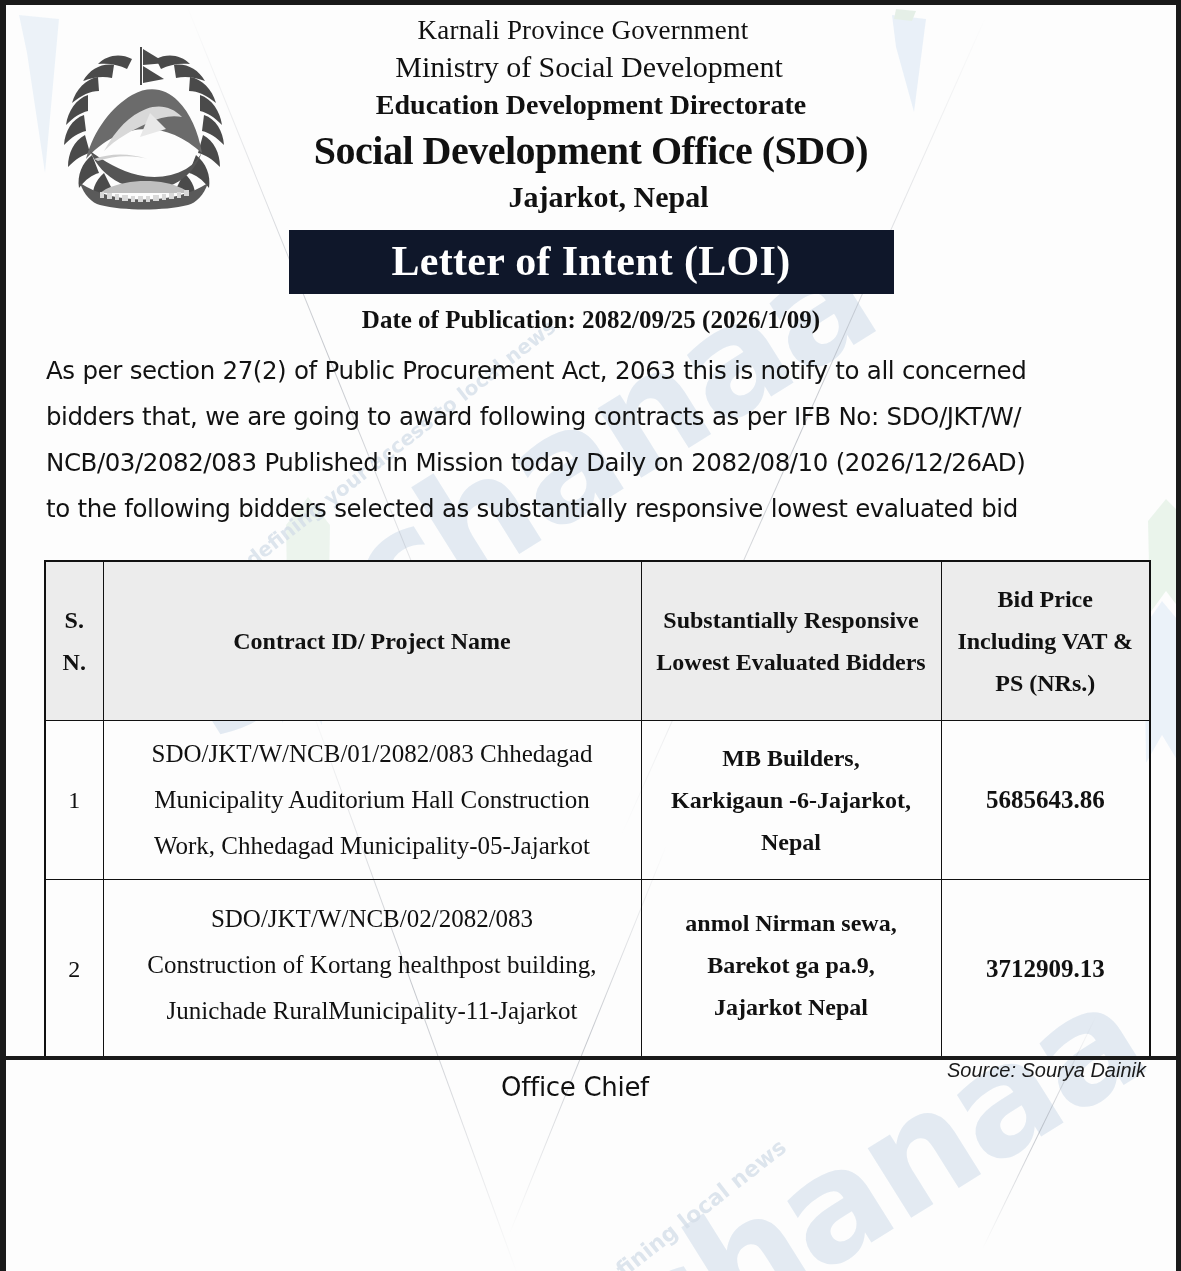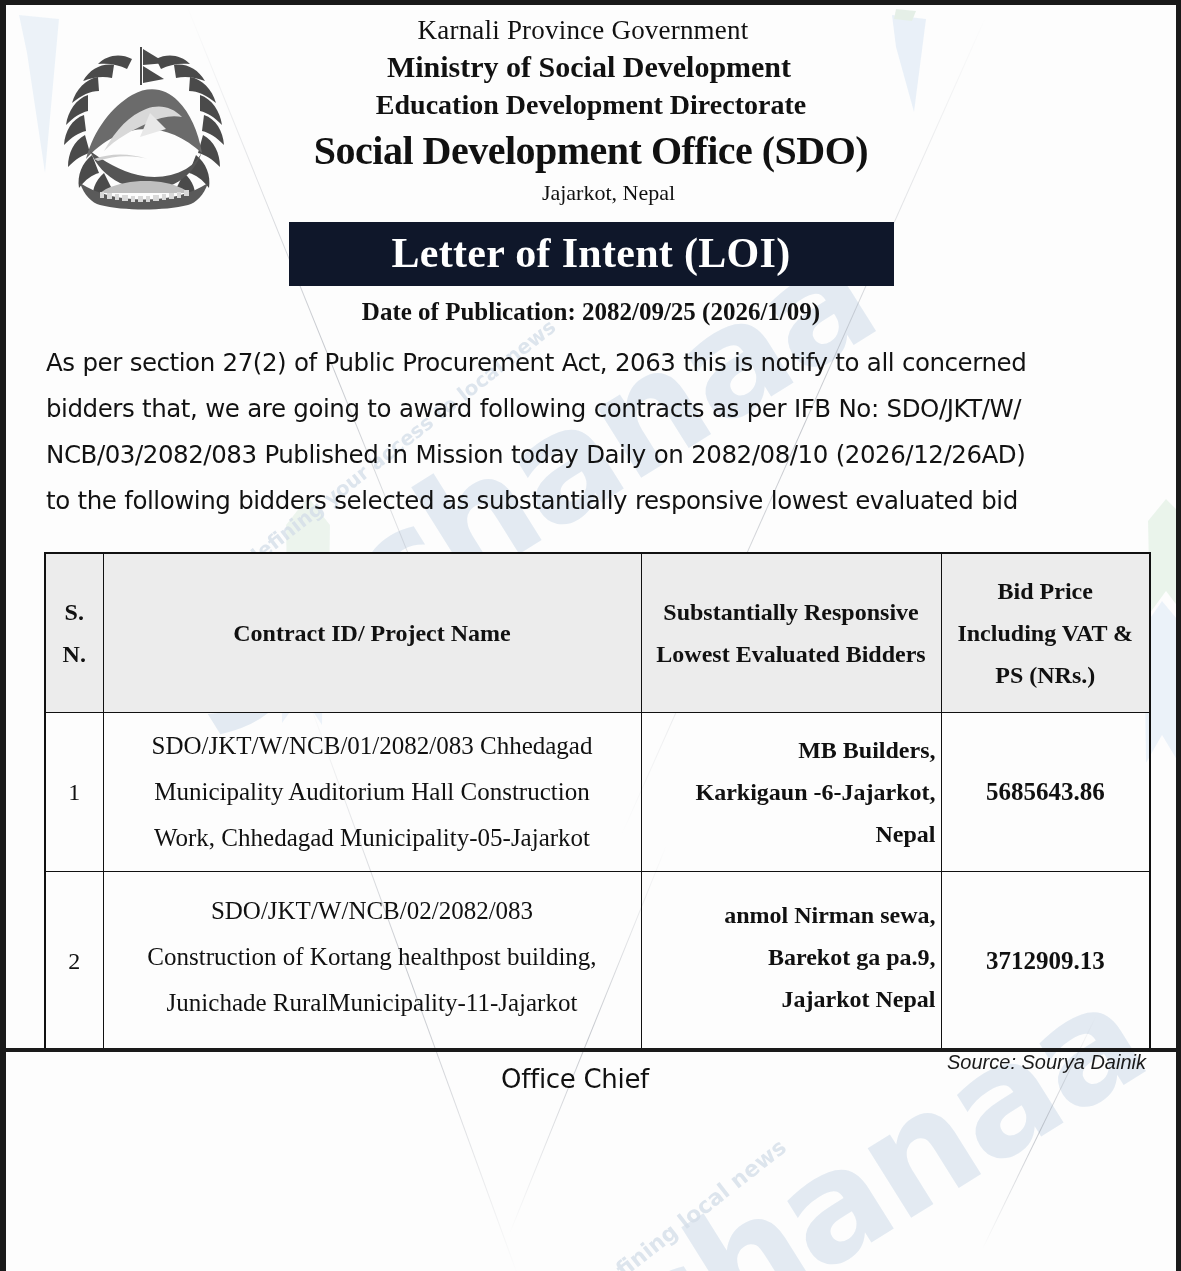--- a/index.html
+++ b/index.html
@@ -85,7 +85,7 @@
   }
   .h-line2 {
     font-size: 30px;
-    font-weight: 700;
+    font-weight: 400;
     margin: 0 4px 5px 0;
   }
   .h-line3 {

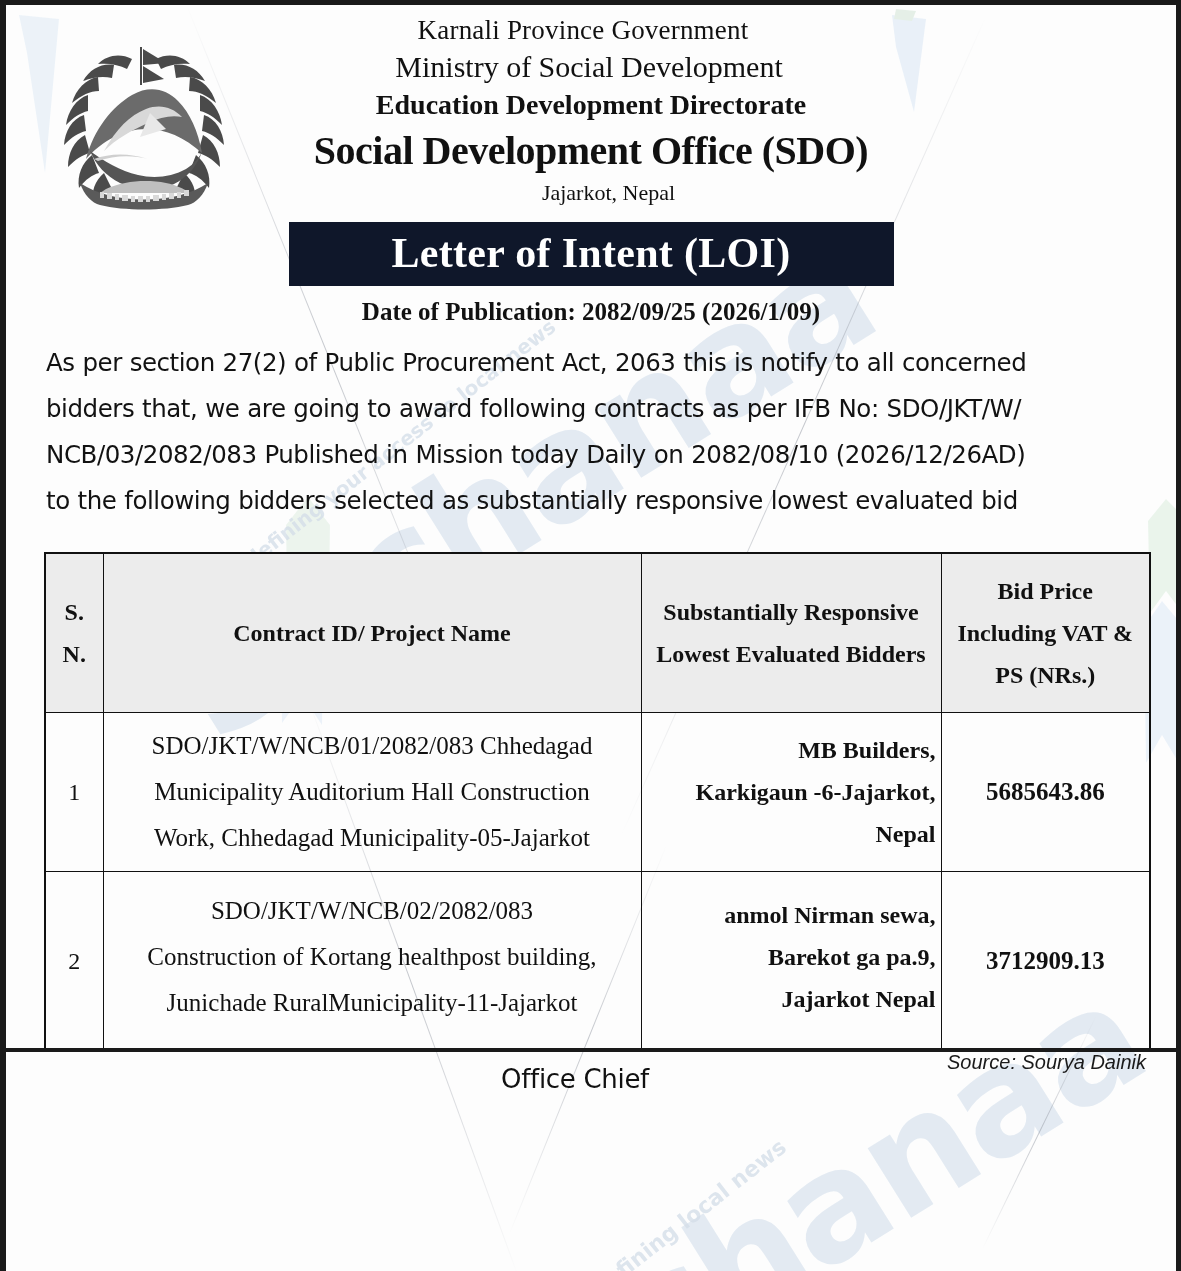--- a/index.html
+++ b/index.html
@@ -100,8 +100,8 @@
     letter-spacing: -.5px;
   }
   .h-line5 {
-    font-size: 22px;
-    font-weight: 400;
+    font-size: 30px;
+    font-weight: 700;
     margin: 0 0 16px 0;
     padding-left: 35px;
   }

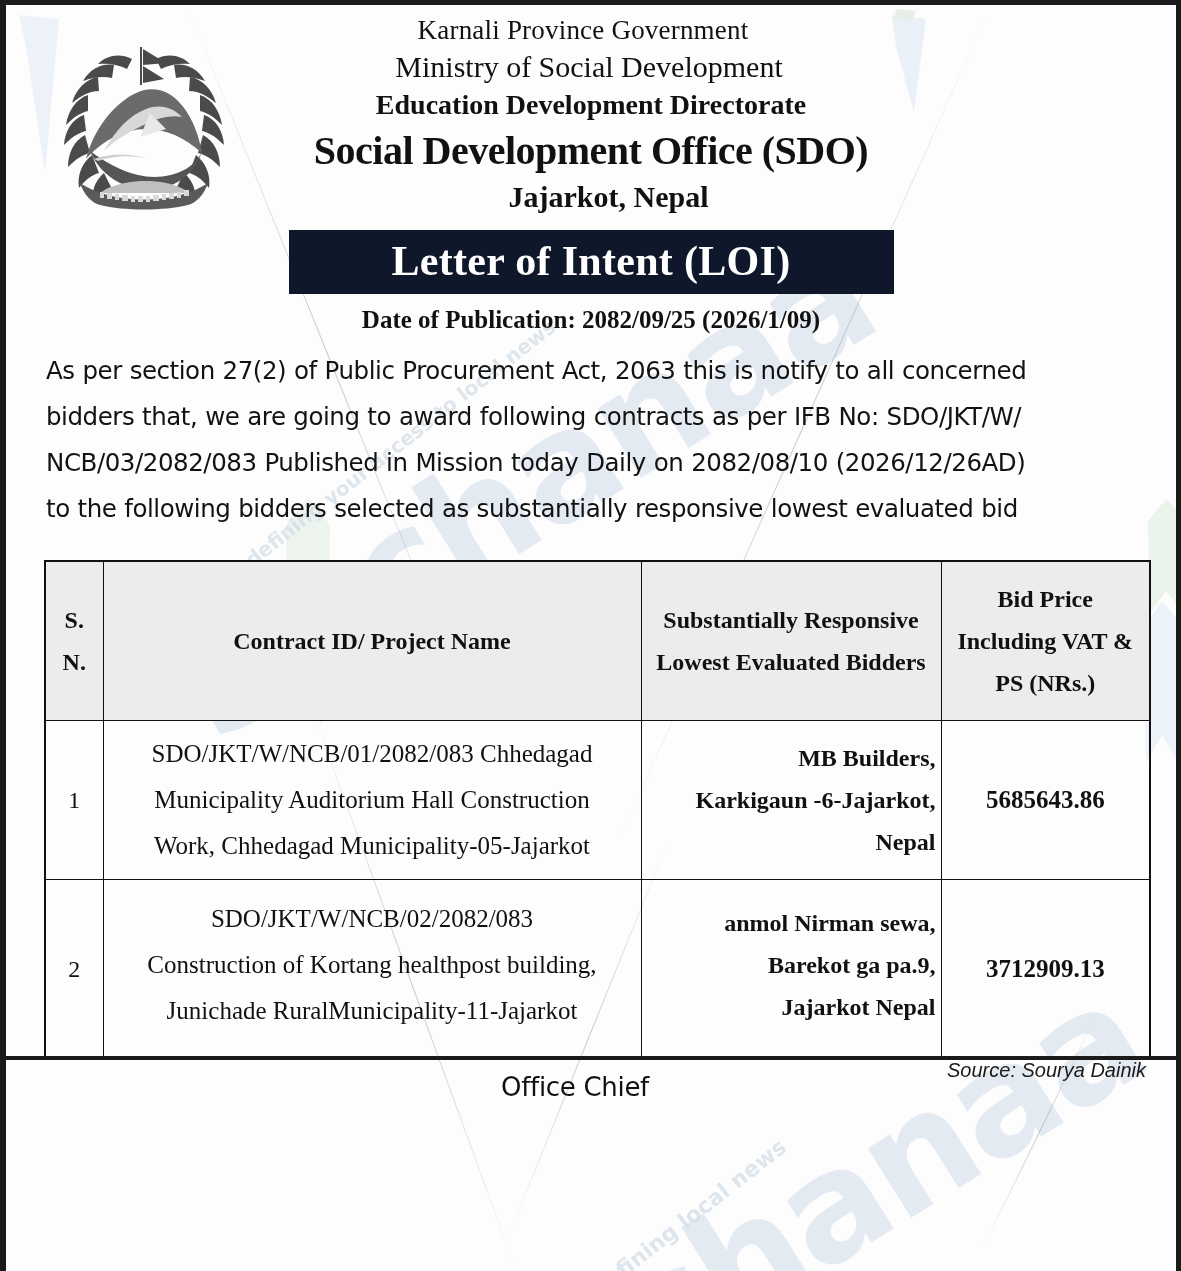--- a/index.html
+++ b/index.html
@@ -179,7 +179,7 @@
     padding: 10px 8px;
   }
   td.bidder {
-    text-align: right;
+    text-align: center;
     font-size: 24px;
     font-weight: 700;
     line-height: 42px;

